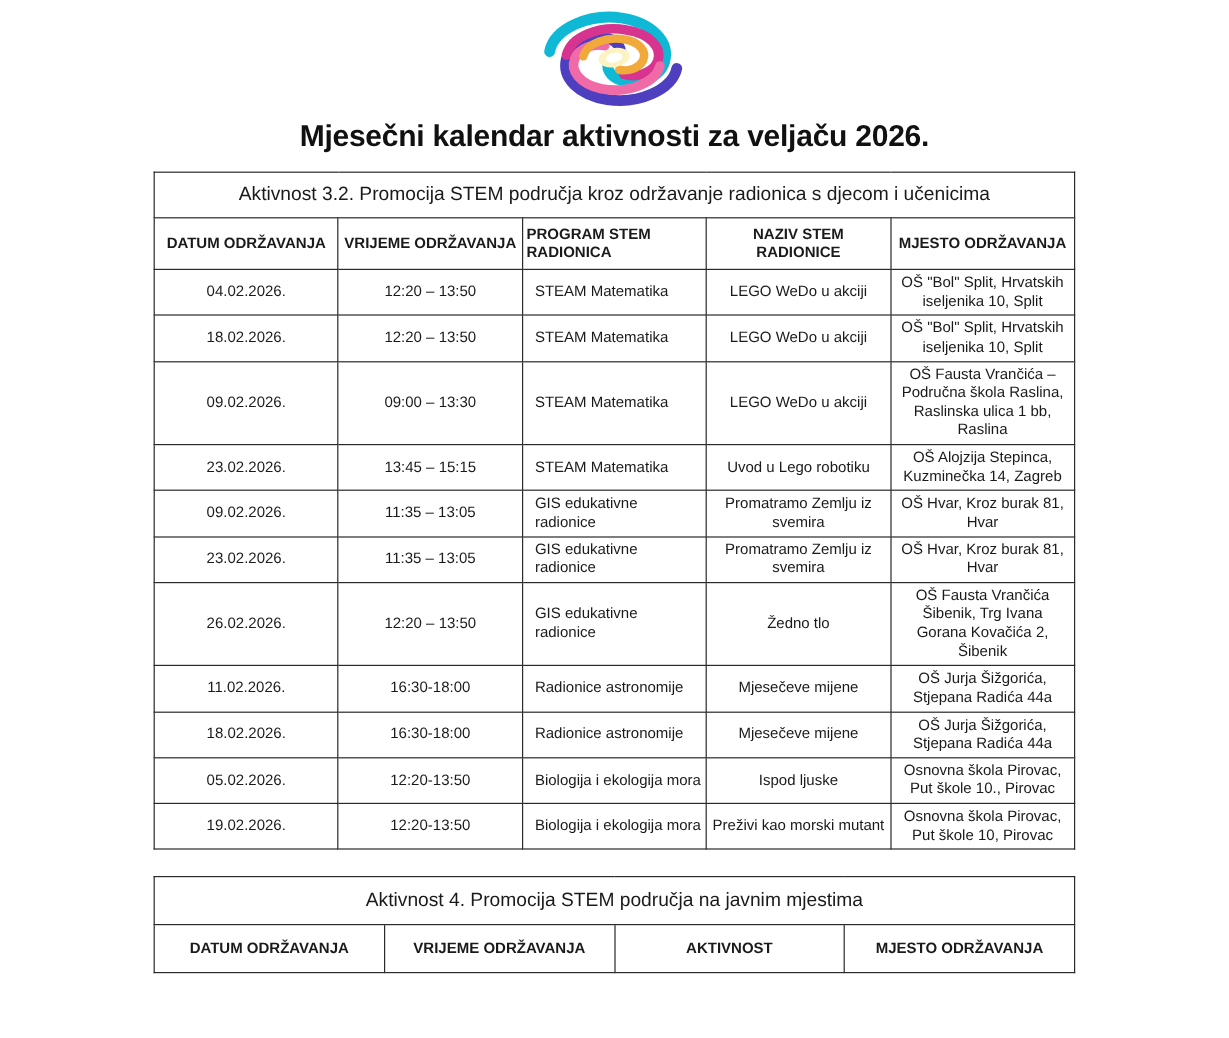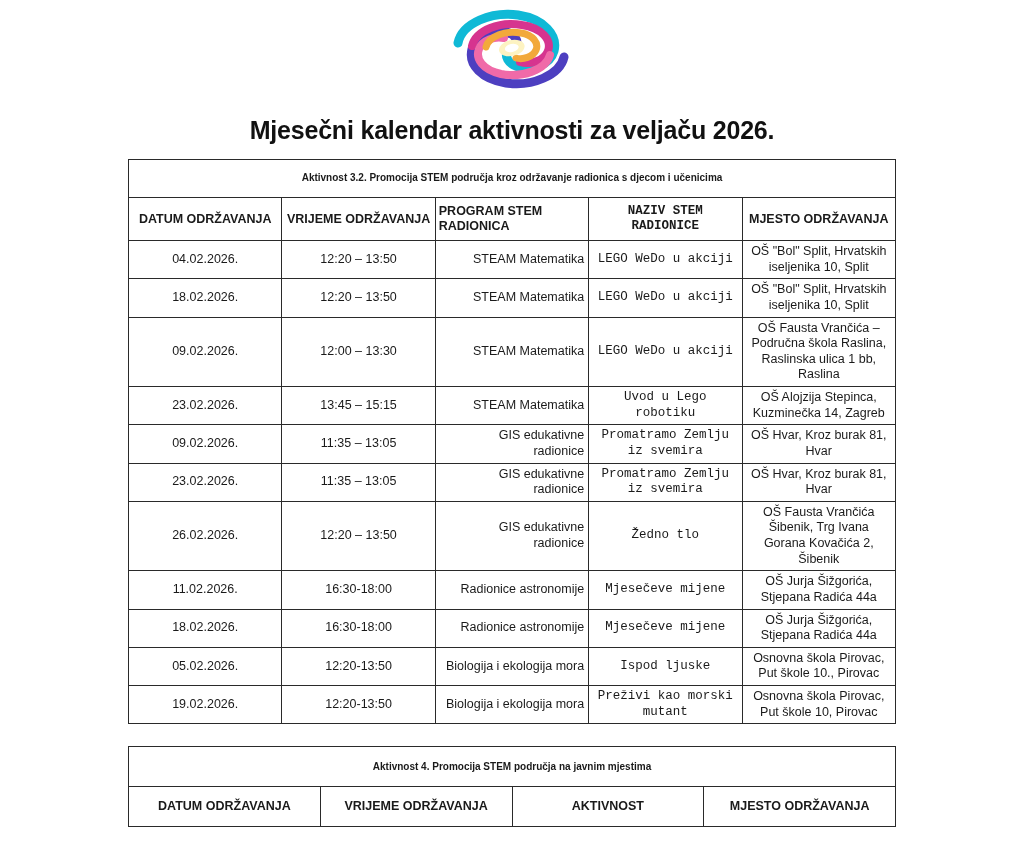--- a/index.html
+++ b/index.html
@@ -33,7 +33,7 @@
     font-size: 25px;
     font-weight: bold;
     letter-spacing: -0.2px;
-    margin: 24px 0 14px 0;
+    margin: 8px 0 14px 0;
     color: #111;
   }
 

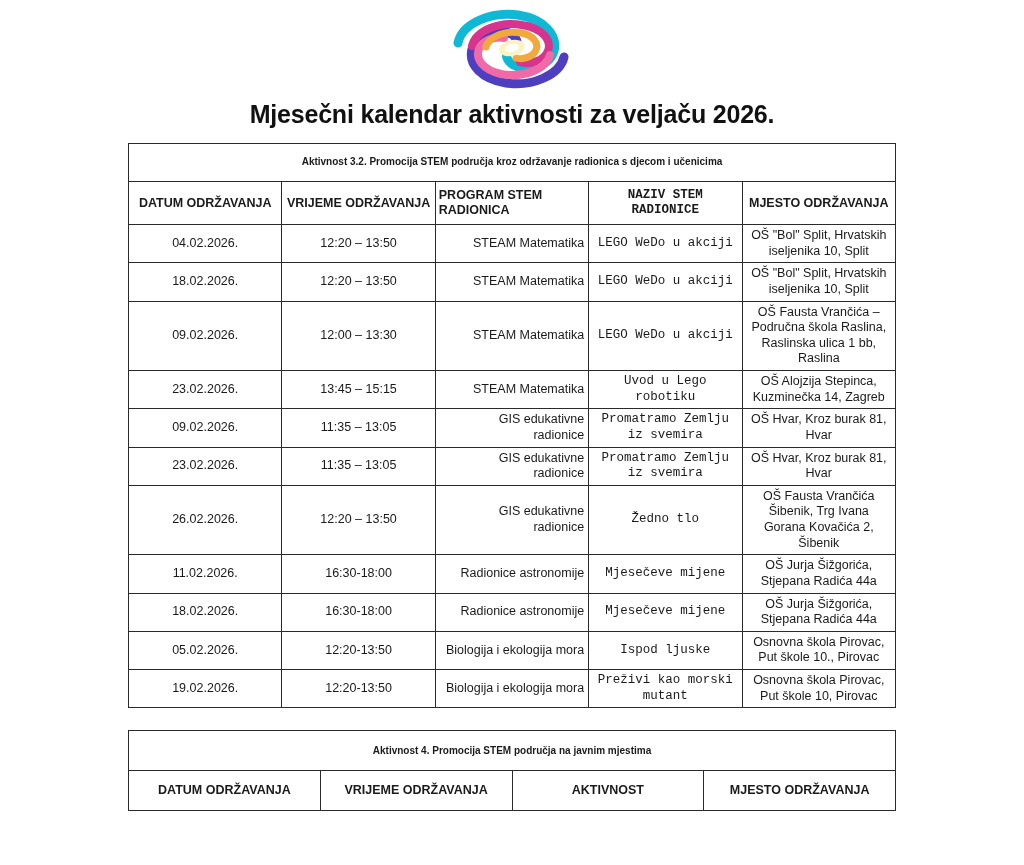--- a/index.html
+++ b/index.html
@@ -57,8 +57,8 @@
     line-height: 1.25;
   }
   .band td {
-    font-size: 10px;
-    font-weight: bold;
+    font-size: 16px;
+    font-weight: normal;
     padding: 4px 4px;
   }
   .hdr td {

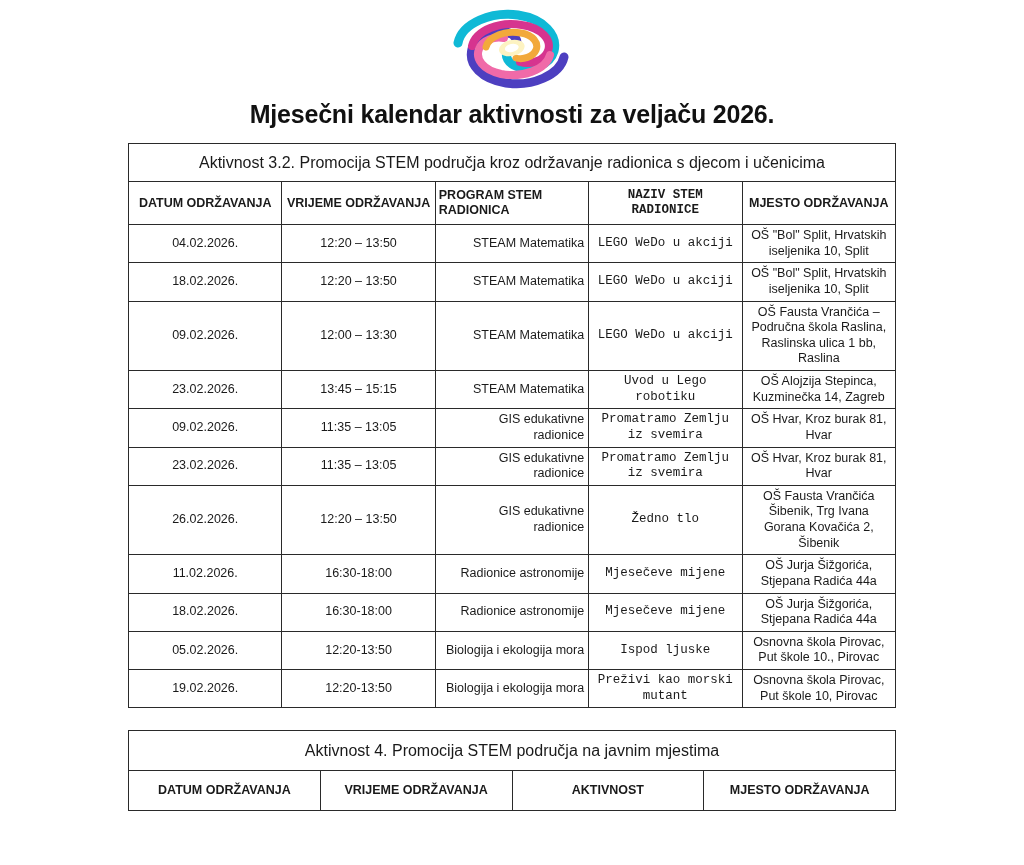--- a/index.html
+++ b/index.html
@@ -71,7 +71,7 @@
   .t1 td.col-date { width: 100px; }
   .t1 td.col-time { width: 90px; }
   .t1 td.col-prog { width: 140px; text-align: right; padding-left: 10px; }
-  .t1 td.col-name { width: 180px; font-family: Liberation Mono, monospace; }
+  .t1 td.col-name { width: 180px; }
   .t1 td.col-place { }
 
   .t1 .hdr td.col-prog { text-align: left; padding-left: 3px; }

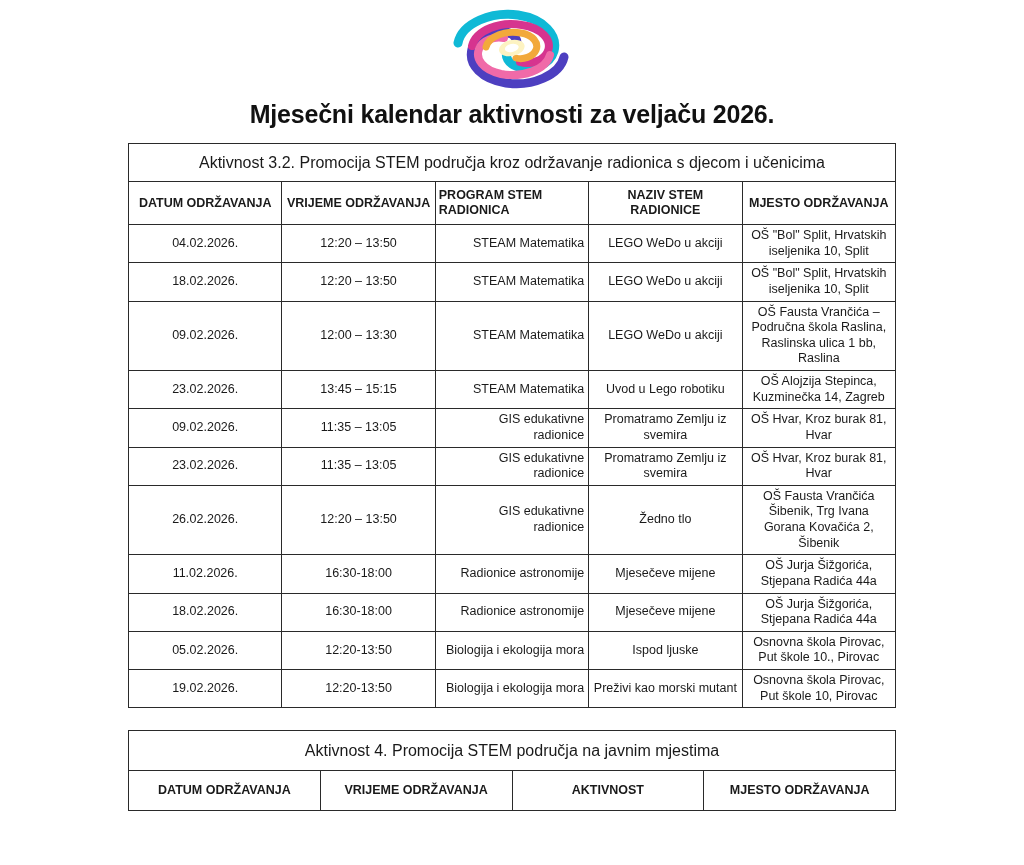--- a/index.html
+++ b/index.html
@@ -70,7 +70,7 @@
   .t1 tbody tr td { height: 38px; }
   .t1 td.col-date { width: 100px; }
   .t1 td.col-time { width: 90px; }
-  .t1 td.col-prog { width: 140px; text-align: right; padding-left: 10px; }
+  .t1 td.col-prog { width: 140px; text-align: left; padding-left: 10px; }
   .t1 td.col-name { width: 180px; }
   .t1 td.col-place { }
 

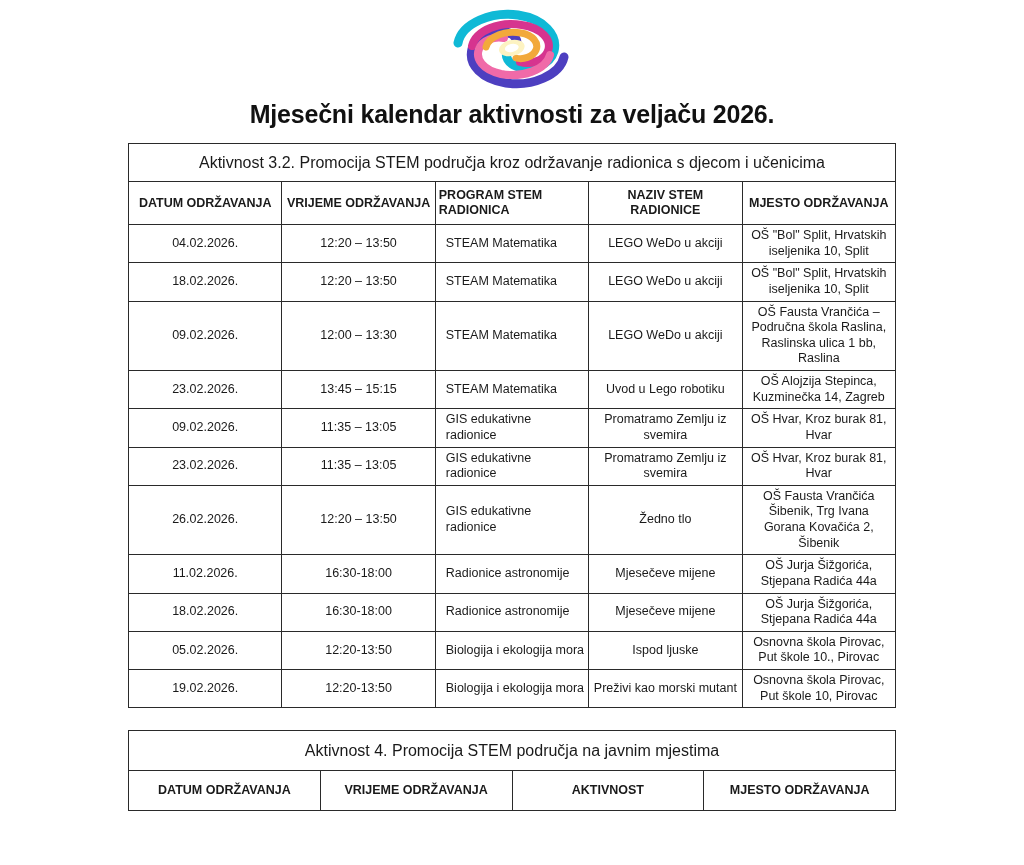--- a/index.html
+++ b/index.html
@@ -136,7 +136,7 @@
         </tr>
         <tr>
           <td class="col-date">09.02.2026.</td>
-          <td class="col-time">12:00 – 13:30</td>
+          <td class="col-time">09:00 – 13:30</td>
           <td class="col-prog">STEAM Matematika</td>
           <td class="col-name">LEGO WeDo u akciji</td>
           <td class="col-place">OŠ Fausta Vrančića – Područna škola Raslina, Raslinska ulica 1 bb, Raslina</td>

